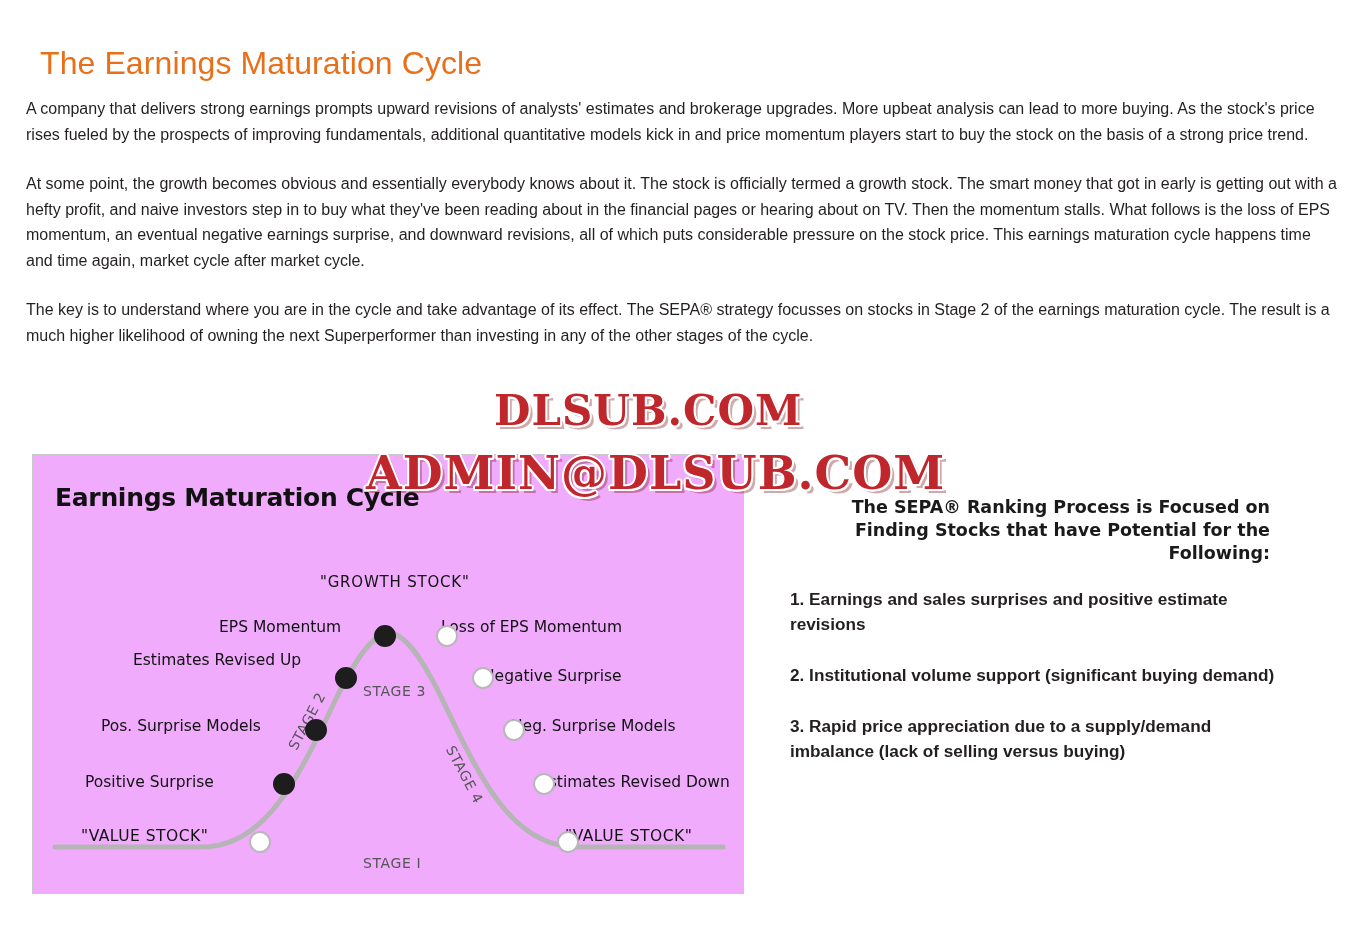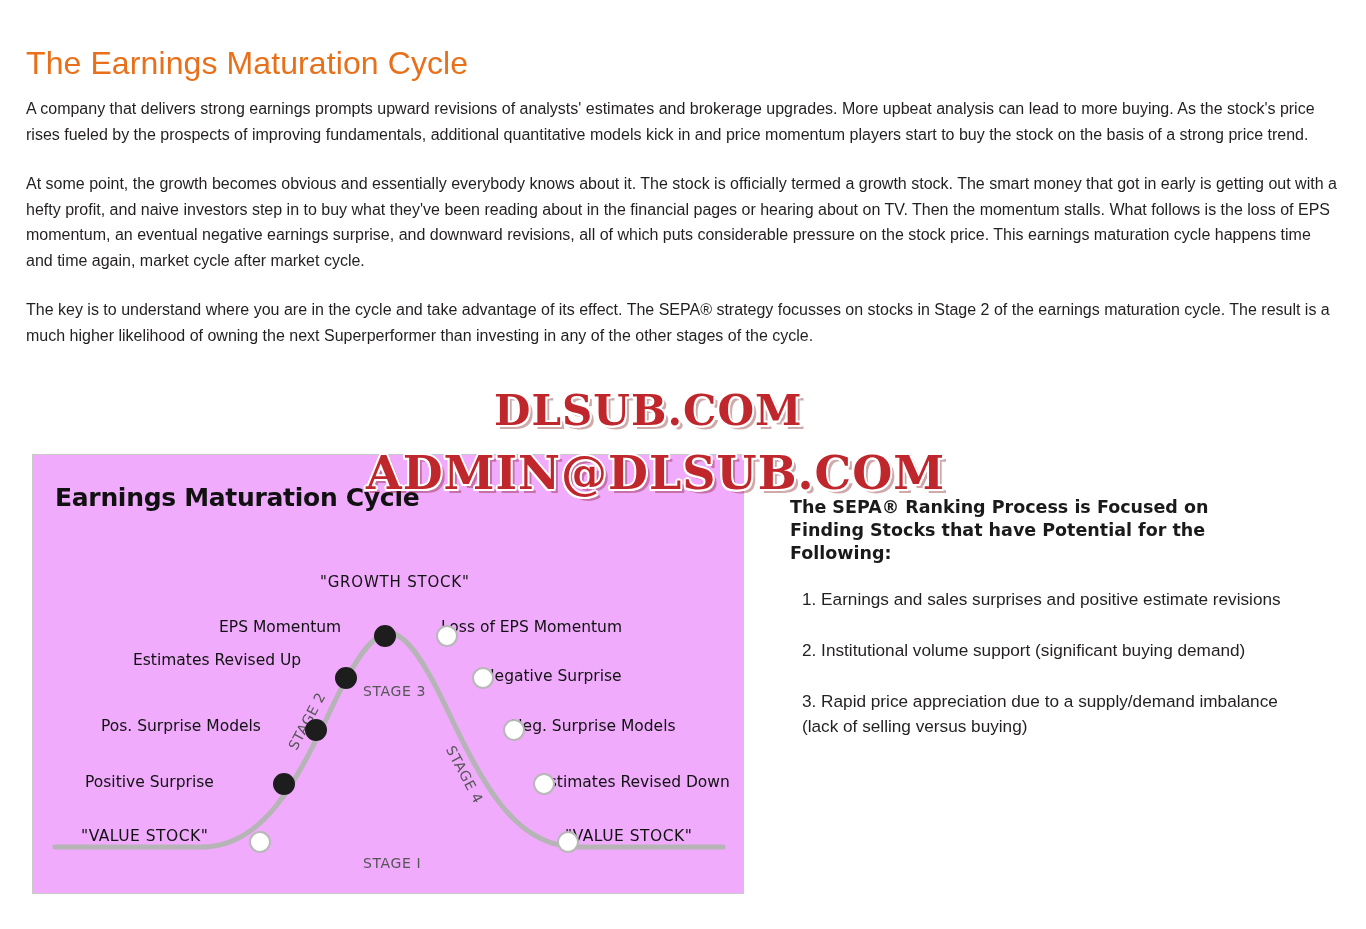--- a/index.html
+++ b/index.html
@@ -23,7 +23,7 @@
   }
   .title {
     position: absolute;
-    left: 26px;
+    left: 40px;
     top: 24px;
     font-size: 32px;
     color: #E8701A;

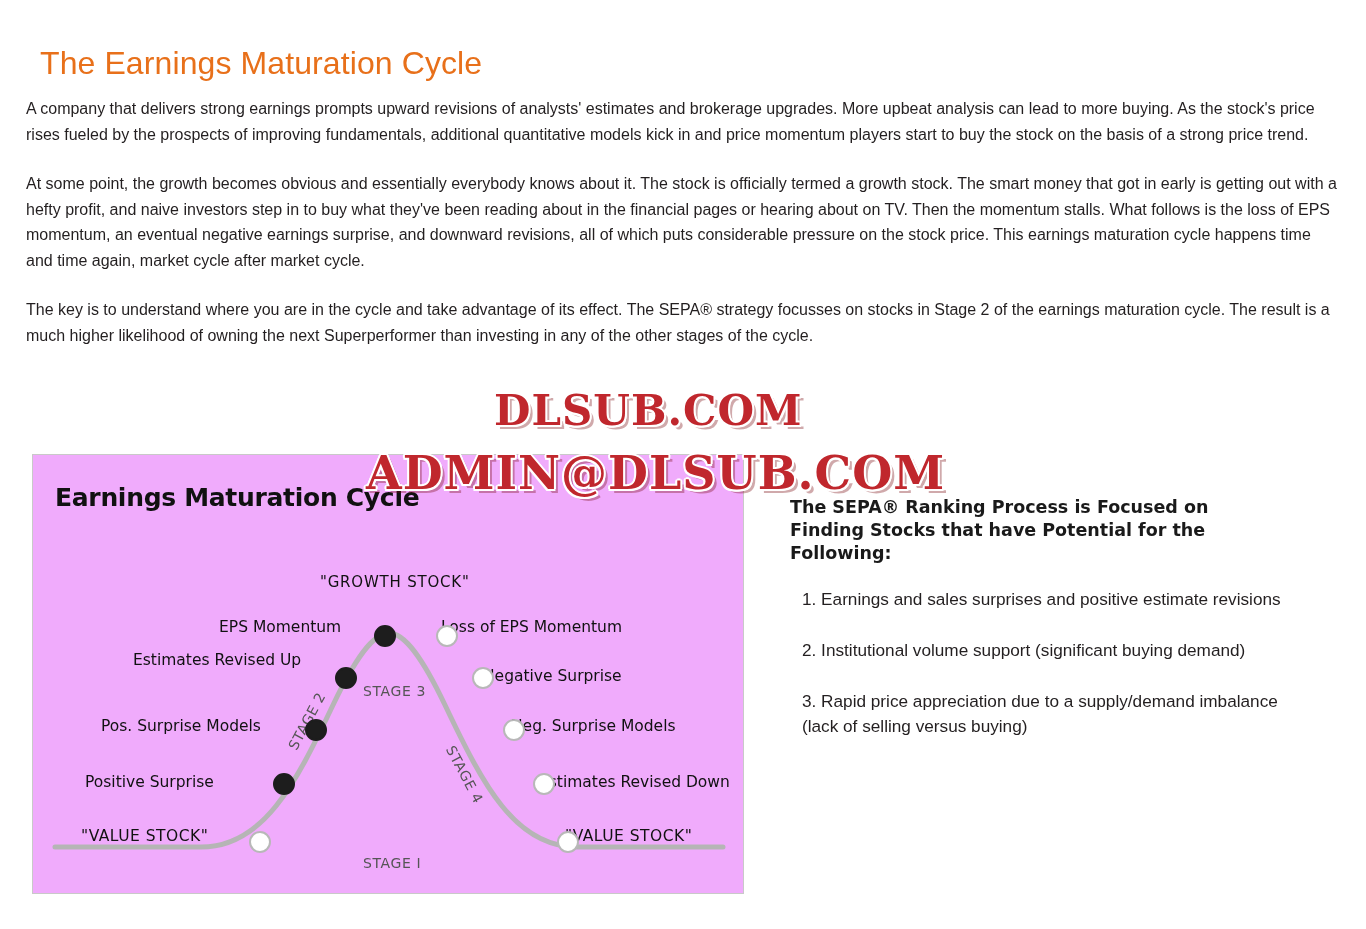--- a/index.html
+++ b/index.html
@@ -109,6 +109,7 @@
     font-family: "DejaVu Sans", sans-serif;
     margin: 0 0 22px 0;
     width: 480px;
+    text-align: right;
   }
   .side-item {
     font-size: 17.2px;

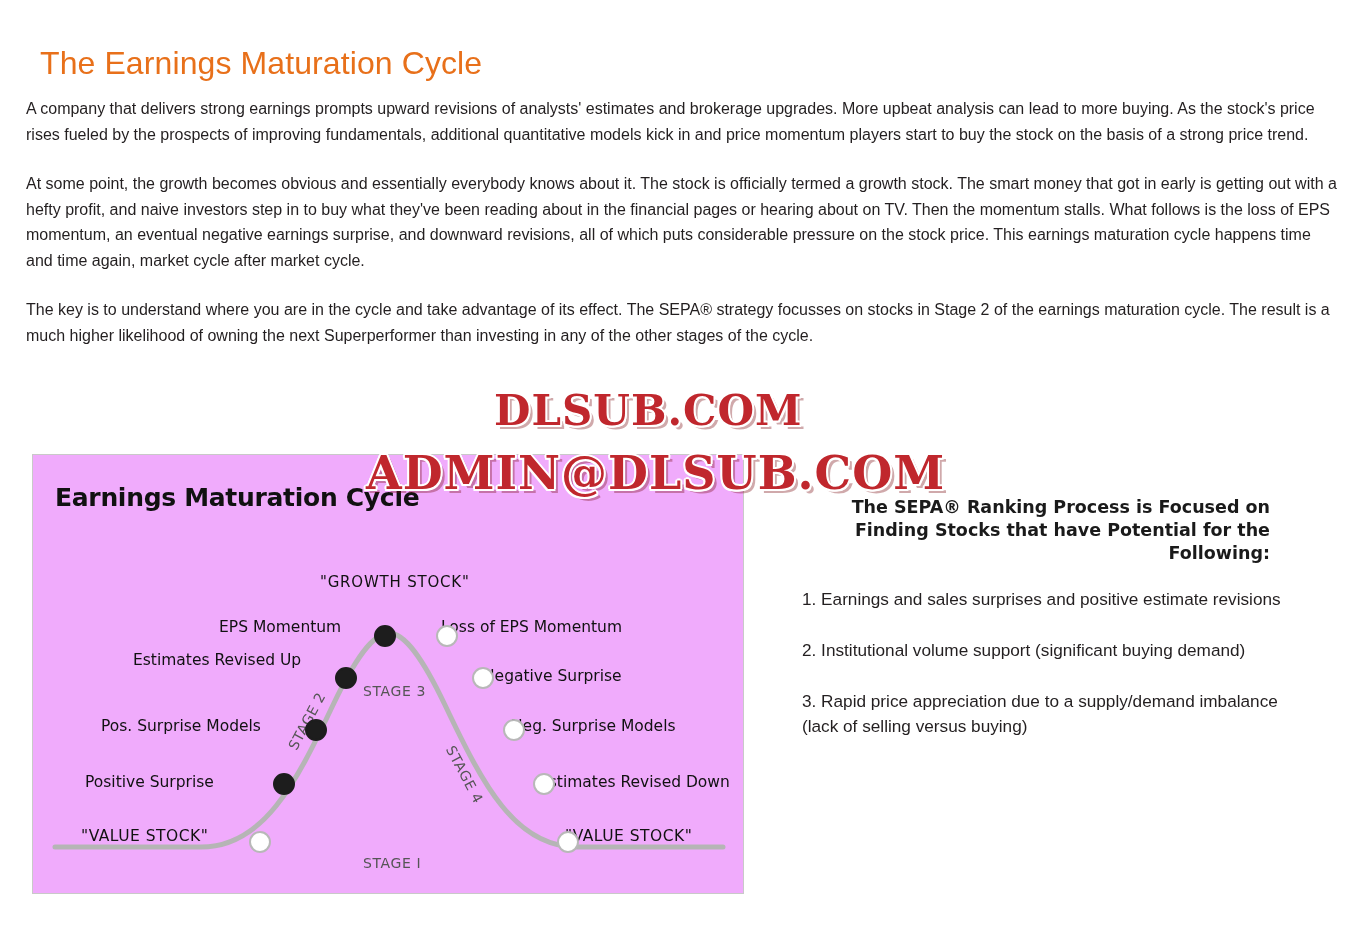--- a/index.html
+++ b/index.html
@@ -115,8 +115,9 @@
     font-size: 17.2px;
     line-height: 25px;
     color: #231f20;
-    margin: 0 0 26px 12px;
+    margin: 0 0 26px 0;
     width: 500px;
+    font-weight: bold;
   }
   .watermark {
     position: absolute;

